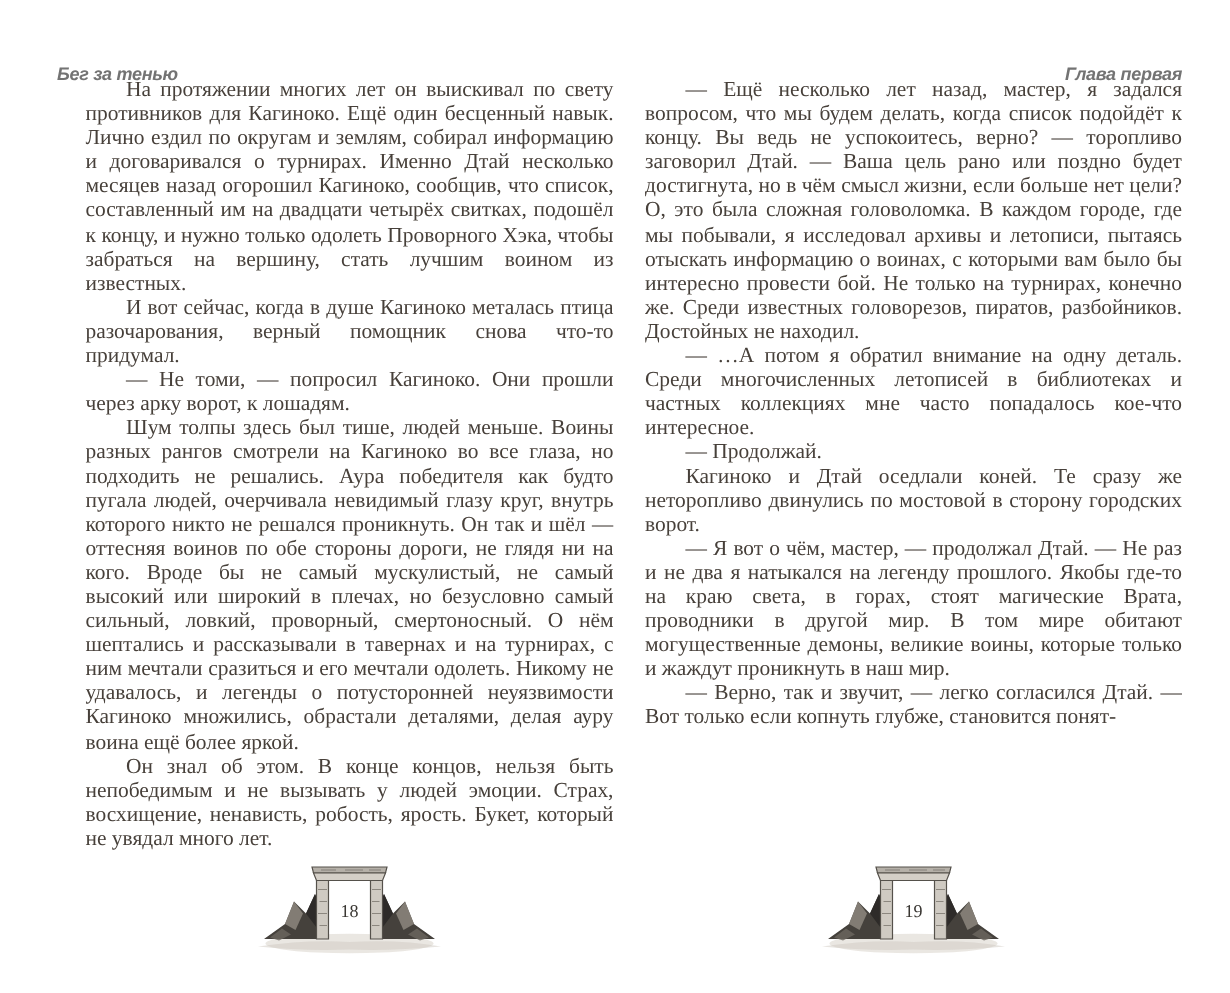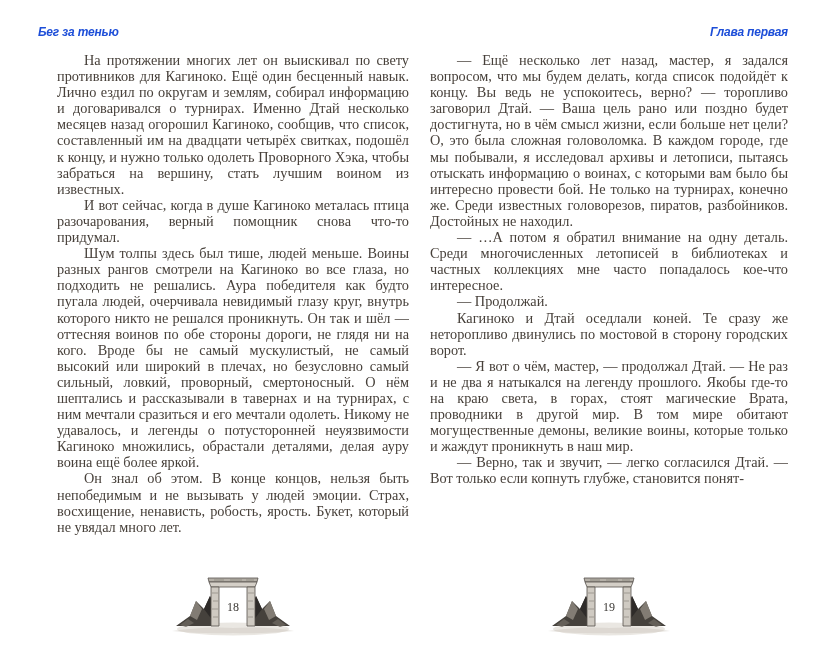--- a/index.html
+++ b/index.html
@@ -13,12 +13,12 @@
   }
   .running-head {
     position: absolute;
-    top: 25px;
+    top: 42px;
     font-family: "Liberation Sans", "DejaVu Sans", sans-serif;
     font-style: italic;
     font-weight: bold;
     font-size: 12px;
-    color: #1d4ed8;
+    color: #737373;
     letter-spacing: -0.2px;
     white-space: nowrap;
   }

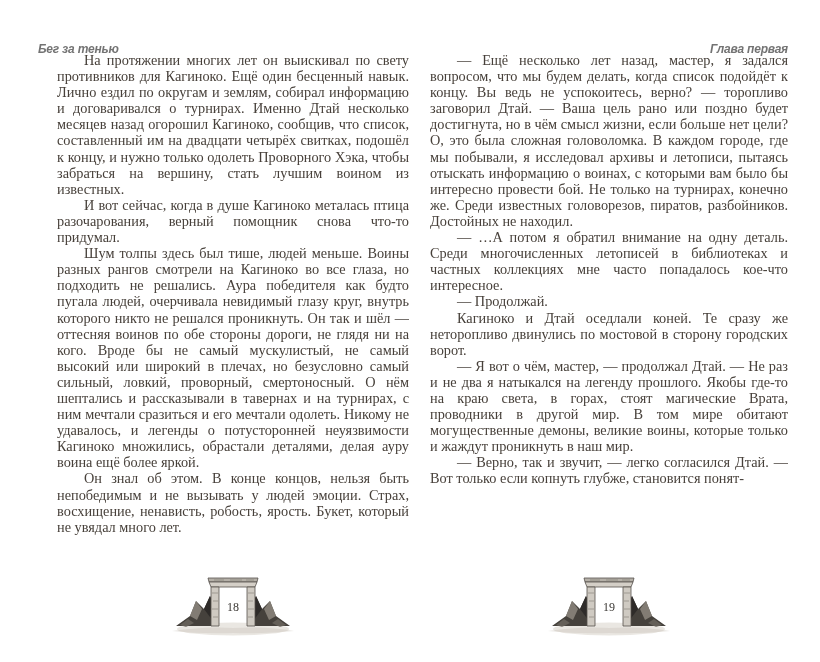--- a/index.html
+++ b/index.html
@@ -64,6 +64,7 @@
 <div class="page-body left">
   <p>На протяжении многих лет он выискивал по свету противников для Кагиноко. Ещё один бесценный навык. Лично ездил по округам и землям, собирал информацию и договаривался о турнирах. Именно Дтай несколько месяцев назад огорошил Кагиноко, сообщив, что список, составленный им на двадцати четырёх свитках, подошёл к концу, и нужно только одолеть Проворного Хэка, чтобы забраться на вершину, стать лучшим воином из известных.</p>
   <p>И вот сейчас, когда в душе Кагиноко металась птица разочарования, верный помощник снова что-то придумал.</p>
+  <p>— Не томи, — попросил Кагиноко. Они прошли через арку ворот, к лошадям.</p>
   <p>Шум толпы здесь был тише, людей меньше. Воины разных рангов смотрели на Кагиноко во все глаза, но подходить не решались. Аура победителя как будто пугала людей, очерчивала невидимый глазу круг, внутрь которого никто не решался проникнуть. Он так и шёл — оттесняя воинов по обе стороны дороги, не глядя ни на кого. Вроде бы не самый мускулистый, не самый высокий или широкий в плечах, но безусловно самый сильный, ловкий, проворный, смертоносный. О нём шептались и рассказывали в тавернах и на турнирах, с ним мечтали сразиться и его мечтали одолеть. Никому не удавалось, и легенды о потусторонней неуязвимости Кагиноко множились, обрастали деталями, делая ауру воина ещё более яркой.</p>
   <p>Он знал об этом. В конце концов, нельзя быть непобедимым и не вызывать у людей эмоции. Страх, восхищение, ненависть, робость, ярость. Букет, который не увядал много лет.</p>
 </div>

